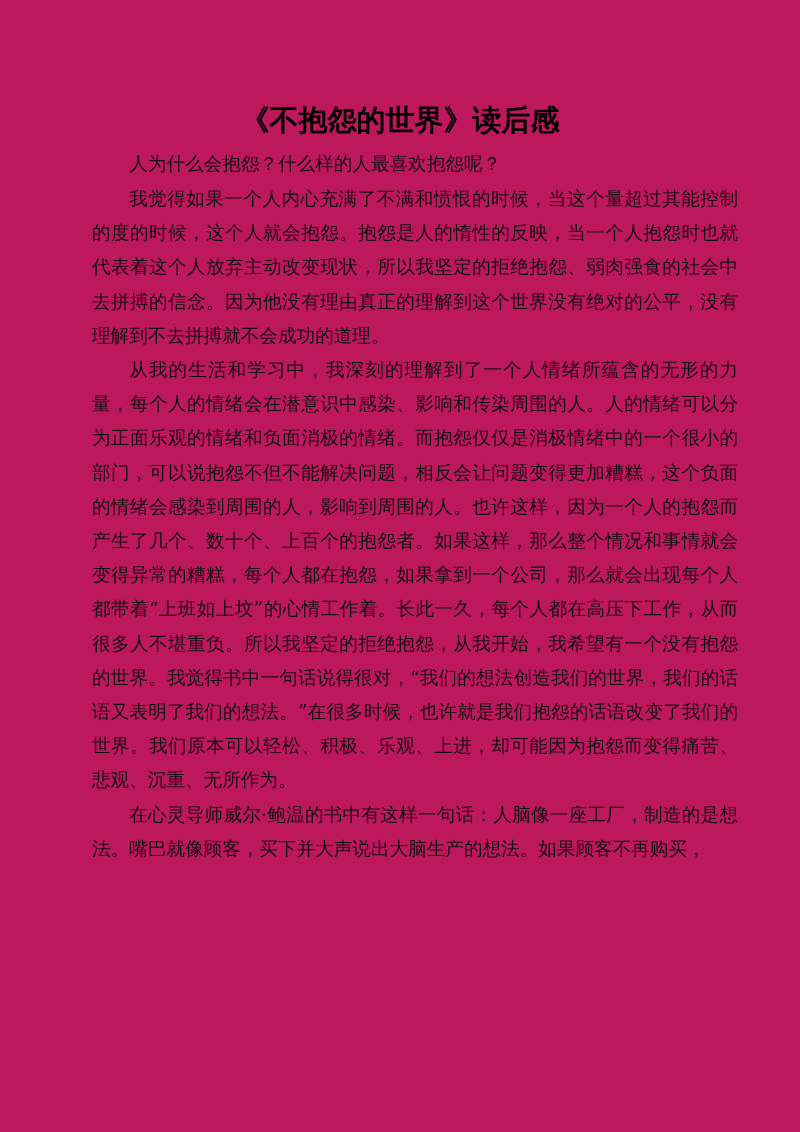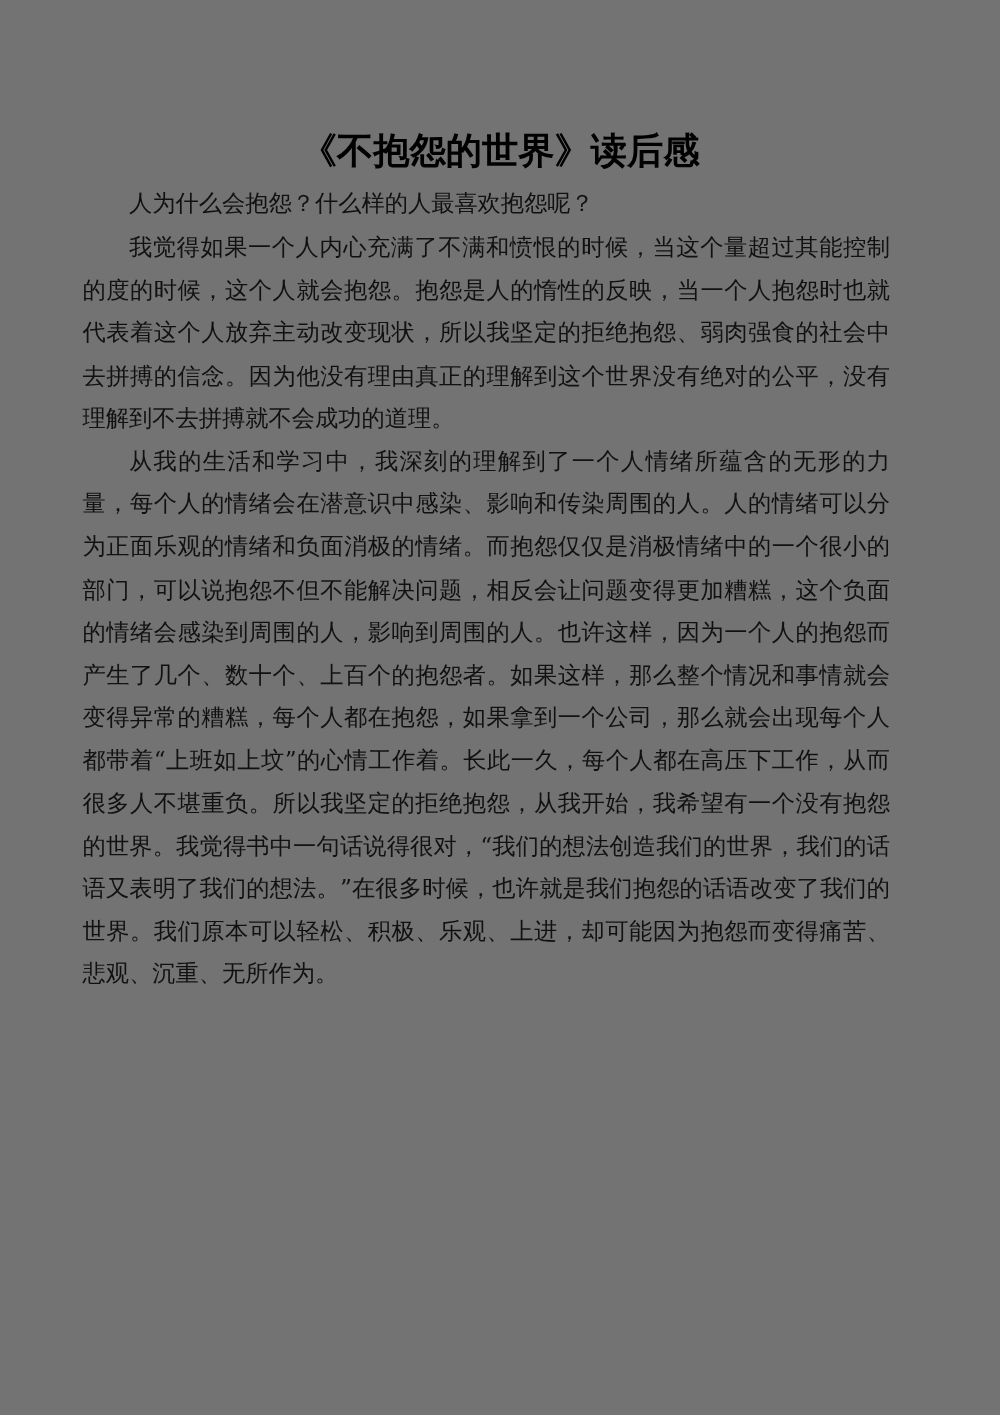--- a/index.html
+++ b/index.html
@@ -4,7 +4,7 @@
 <style>
   html, body { margin: 0; padding: 0; background: #ffffff; }
   body { width: 800px; height: 1132px; position: relative; overflow: hidden; }
-  .page { position: absolute; left: 0; top: 0; width: 800px; height: 1132px; background: #737373; }
+  .page { position: absolute; left: 0; top: 0; width: 800px; height: 1132px; background: #be185d; }
   .title {
     position: absolute; left: 0; top: 100px; width: 800px; text-align: center;
     font-family: "DejaVu Sans", sans-serif; font-size: 29px; font-weight: bold; color: #000;

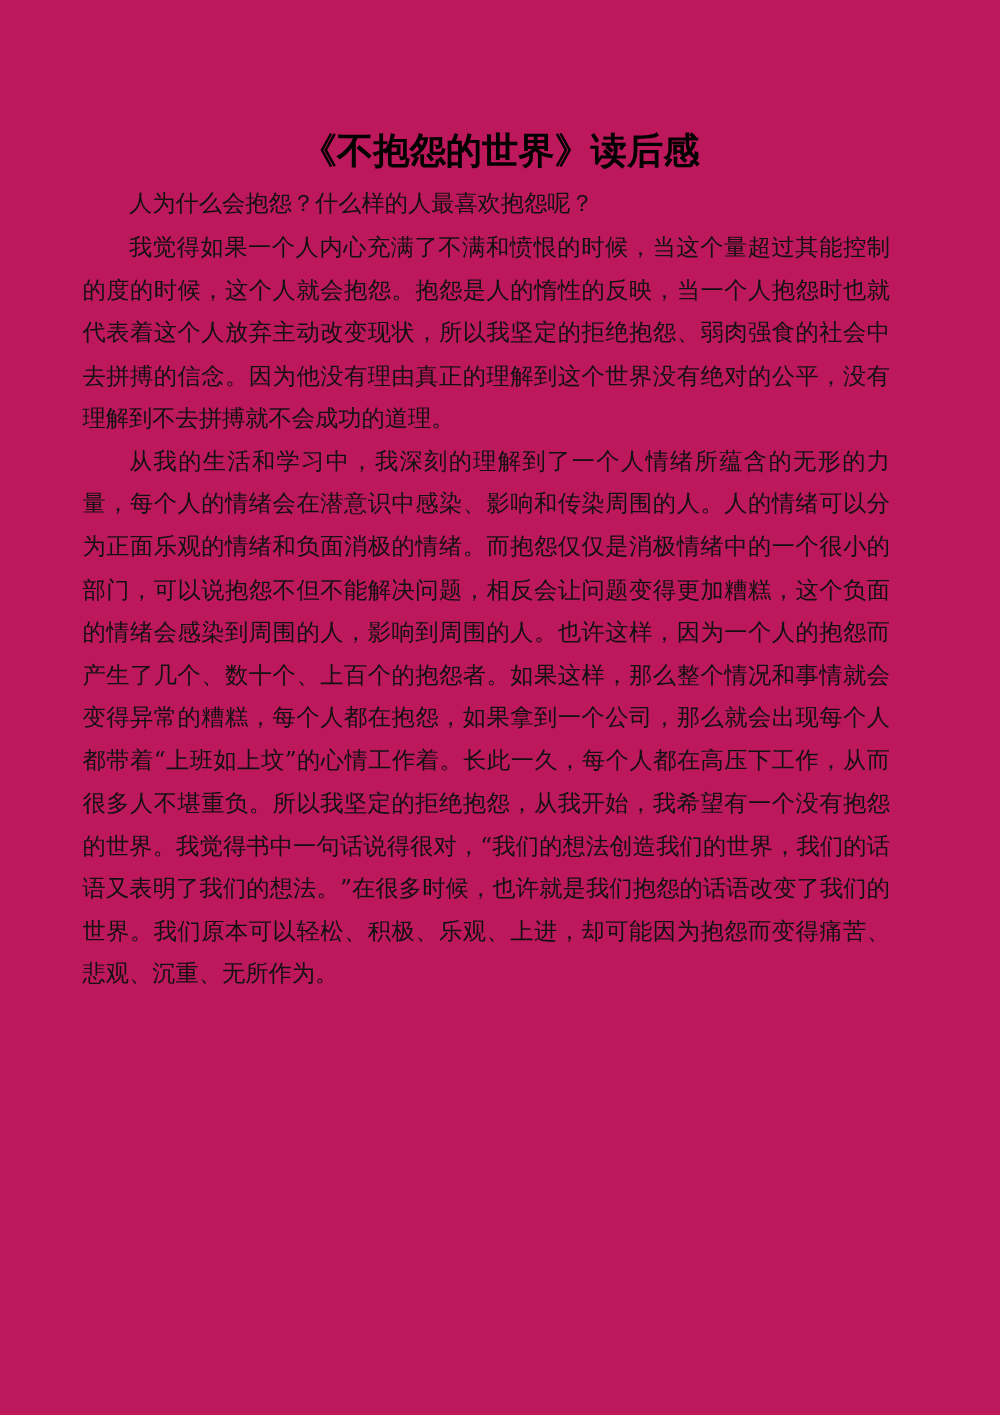--- a/index.html
+++ b/index.html
@@ -11,7 +11,7 @@
     letter-spacing: 0px; line-height: 40px;
   }
   .body-text {
-    position: absolute; left: 66px; top: 146px; width: 646px;
+    position: absolute; left: 92px; top: 146px; width: 646px;
     font-family: "DejaVu Serif", serif; font-size: 18.6px; color: #111;
     line-height: 34.2px;
   }

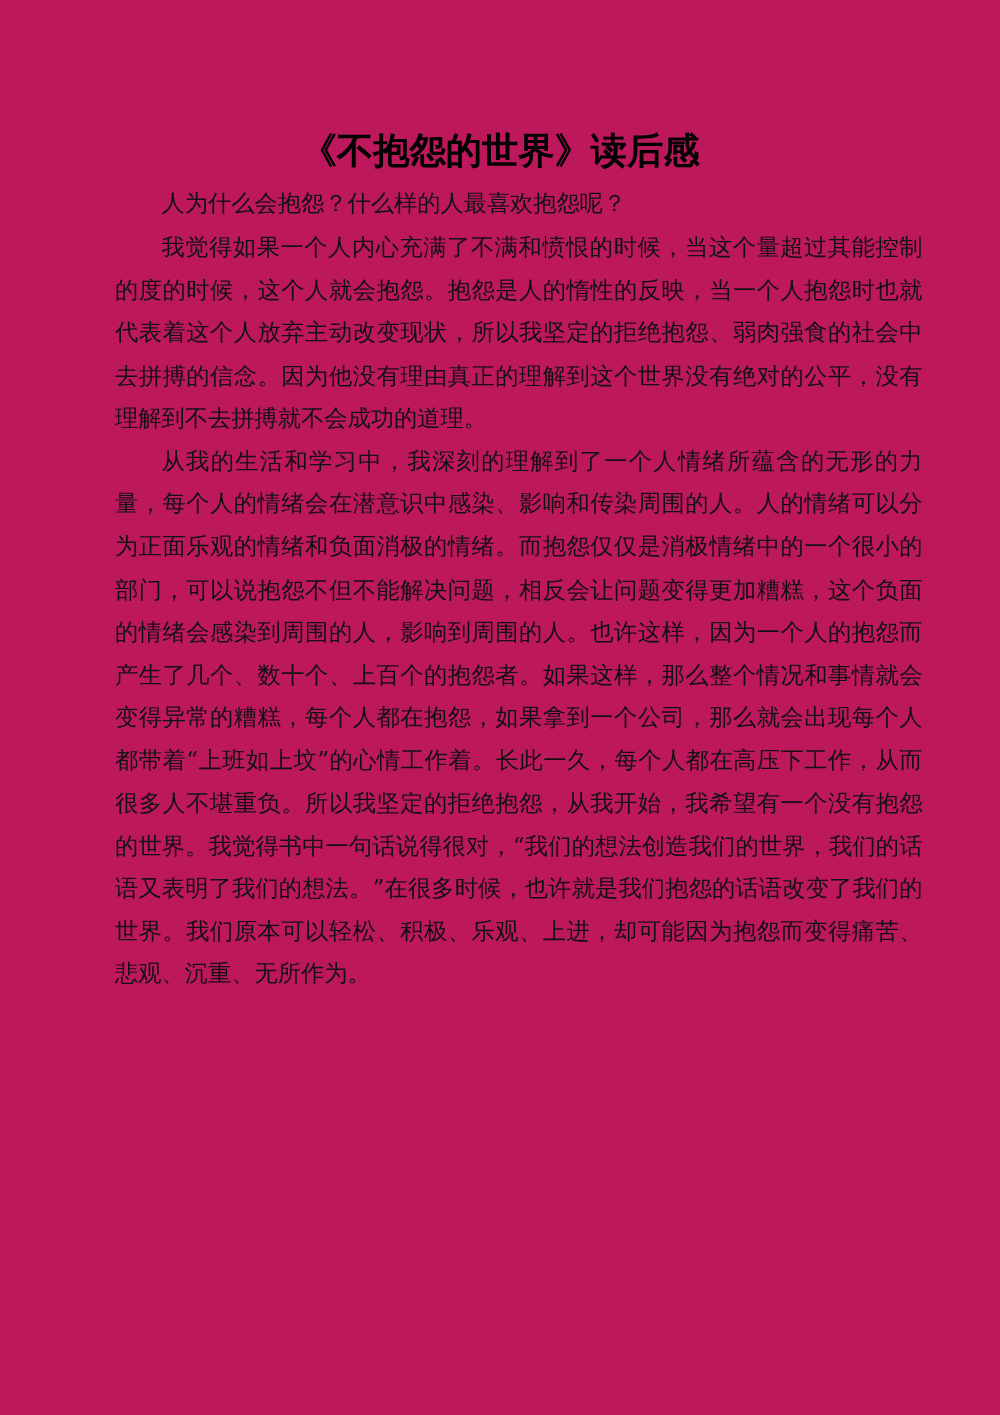--- a/index.html
+++ b/index.html
@@ -27,6 +27,7 @@
     <p class="para first">人为什么会抱怨？什么样的人最喜欢抱怨呢？</p>
     <p class="para">我觉得如果一个人内心充满了不满和愤恨的时候，当这个量超过其能控制的度的时候，这个人就会抱怨。抱怨是人的惰性的反映，当一个人抱怨时也就代表着这个人放弃主动改变现状，所以我坚定的拒绝抱怨、弱肉强食的社会中去拼搏的信念。因为他没有理由真正的理解到这个世界没有绝对的公平，没有理解到不去拼搏就不会成功的道理。</p>
     <p class="para">从我的生活和学习中，我深刻的理解到了一个人情绪所蕴含的无形的力量，每个人的情绪会在潜意识中感染、影响和传染周围的人。人的情绪可以分为正面乐观的情绪和负面消极的情绪。而抱怨仅仅是消极情绪中的一个很小的部门，可以说抱怨不但不能解决问题，相反会让问题变得更加糟糕，这个负面的情绪会感染到周围的人，影响到周围的人。也许这样，因为一个人的抱怨而产生了几个、数十个、上百个的抱怨者。如果这样，那么整个情况和事情就会变得异常的糟糕，每个人都在抱怨，如果拿到一个公司，那么就会出现每个人都带着“上班如上坟”的心情工作着。长此一久，每个人都在高压下工作，从而很多人不堪重负。所以我坚定的拒绝抱怨，从我开始，我希望有一个没有抱怨的世界。我觉得书中一句话说得很对，“我们的想法创造我们的世界，我们的话语又表明了我们的想法。”在很多时候，也许就是我们抱怨的话语改变了我们的世界。我们原本可以轻松、积极、乐观、上进，却可能因为抱怨而变得痛苦、悲观、沉重、无所作为。</p>
+    <p class="para">在心灵导师威尔·鲍温的书中有这样一句话：人脑像一座工厂，制造的是想法。嘴巴就像顾客，买下并大声说出大脑生产的想法。如果顾客不再购买，</p>
   </div>
 </div>
 

